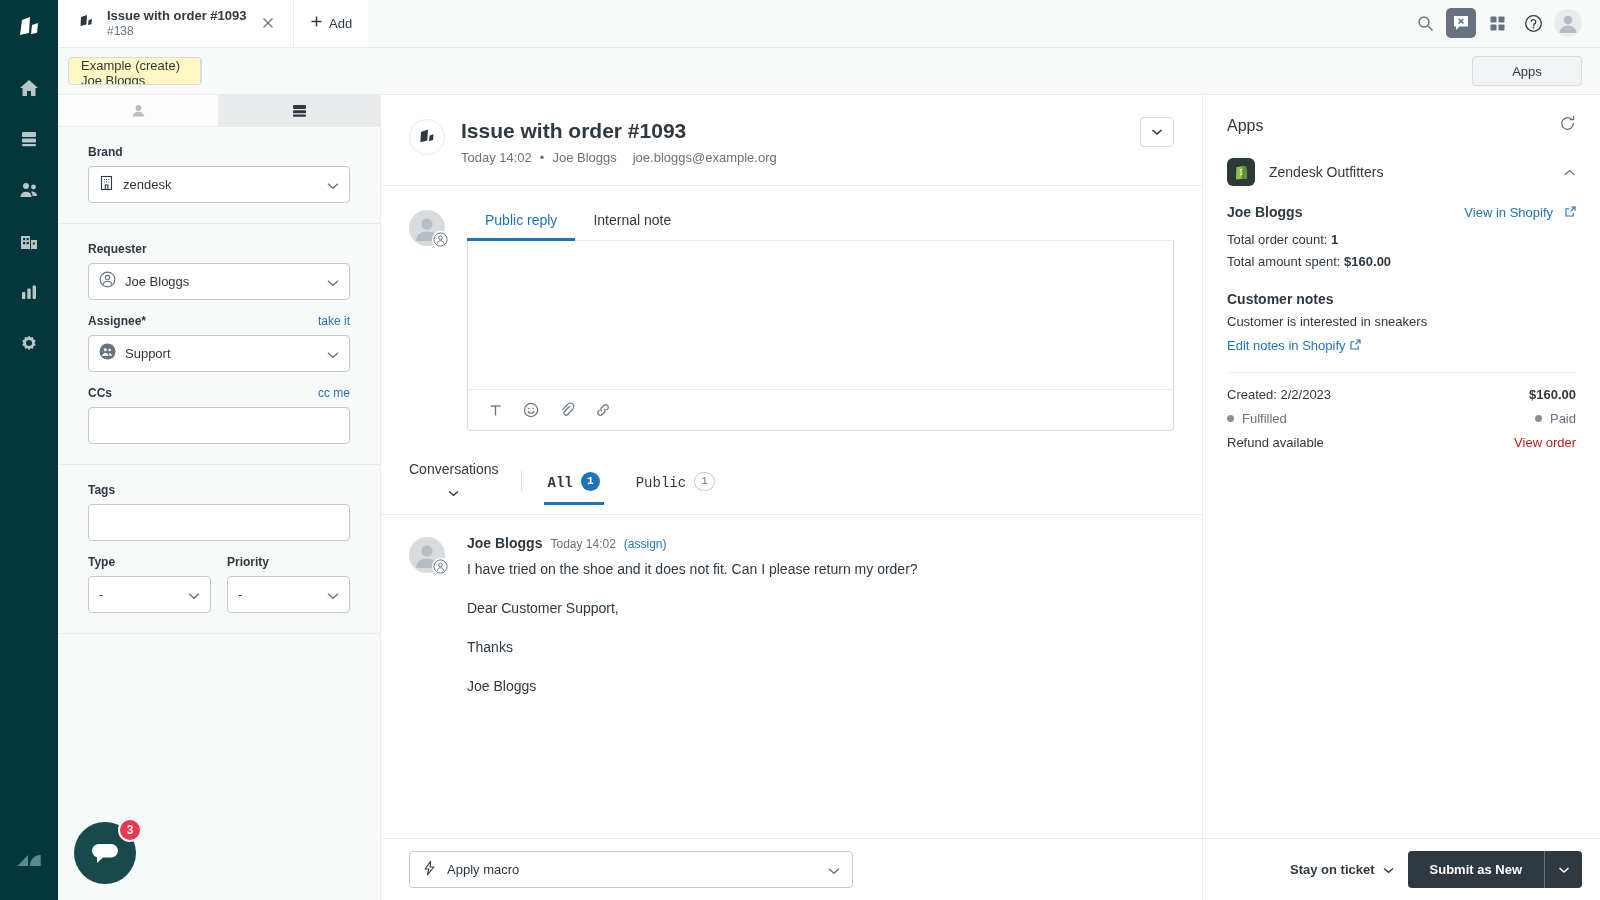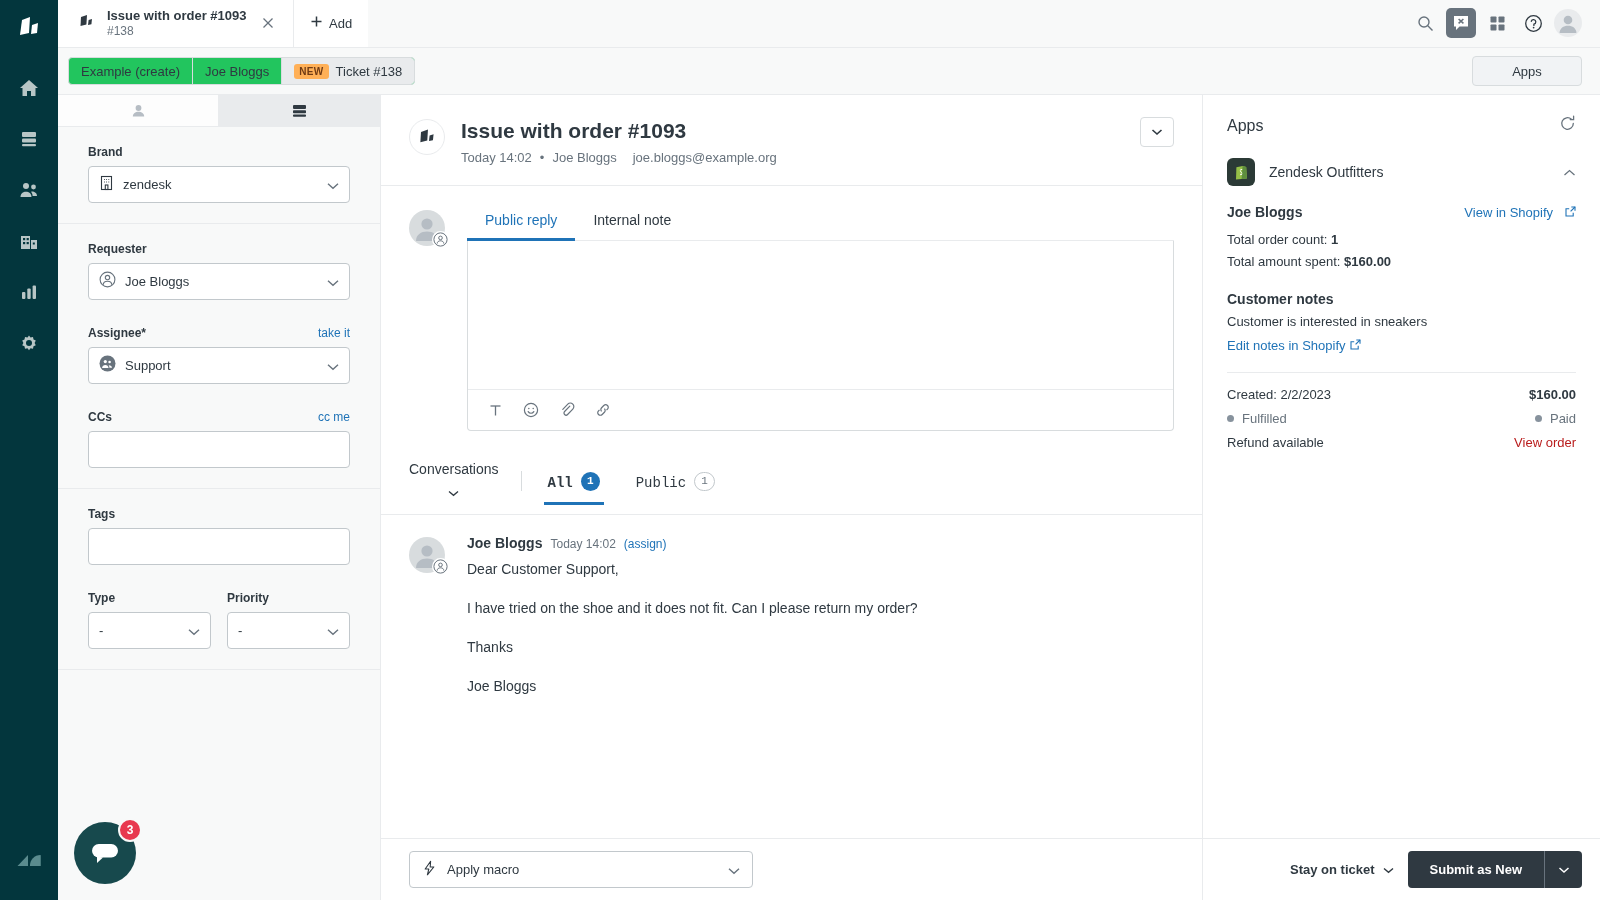--- a/index.html
+++ b/index.html
@@ -74,7 +74,7 @@
     padding: 0 18px 0 10px; flex: 0 0 47px; border-bottom: 1px solid #e9ebed;
   }
   .crumbs { display: flex; align-items: stretch; height: 28px;
-    border: 1px solid #d8dcde; border-radius: 4px; overflow: hidden; background: #22c55e; }
+    border: 1px solid #d8dcde; border-radius: 4px; overflow: hidden; background: #fef9c3; flex-direction: column; }
   .crumb { display: flex; align-items: center; gap: 7px; padding: 0 12px;
     font-size: 13px; color: #2f3941; cursor: pointer; border-right: 1px solid #d8dcde; }
   .crumb:last-child { border-right: none; background: #e9ebed; }

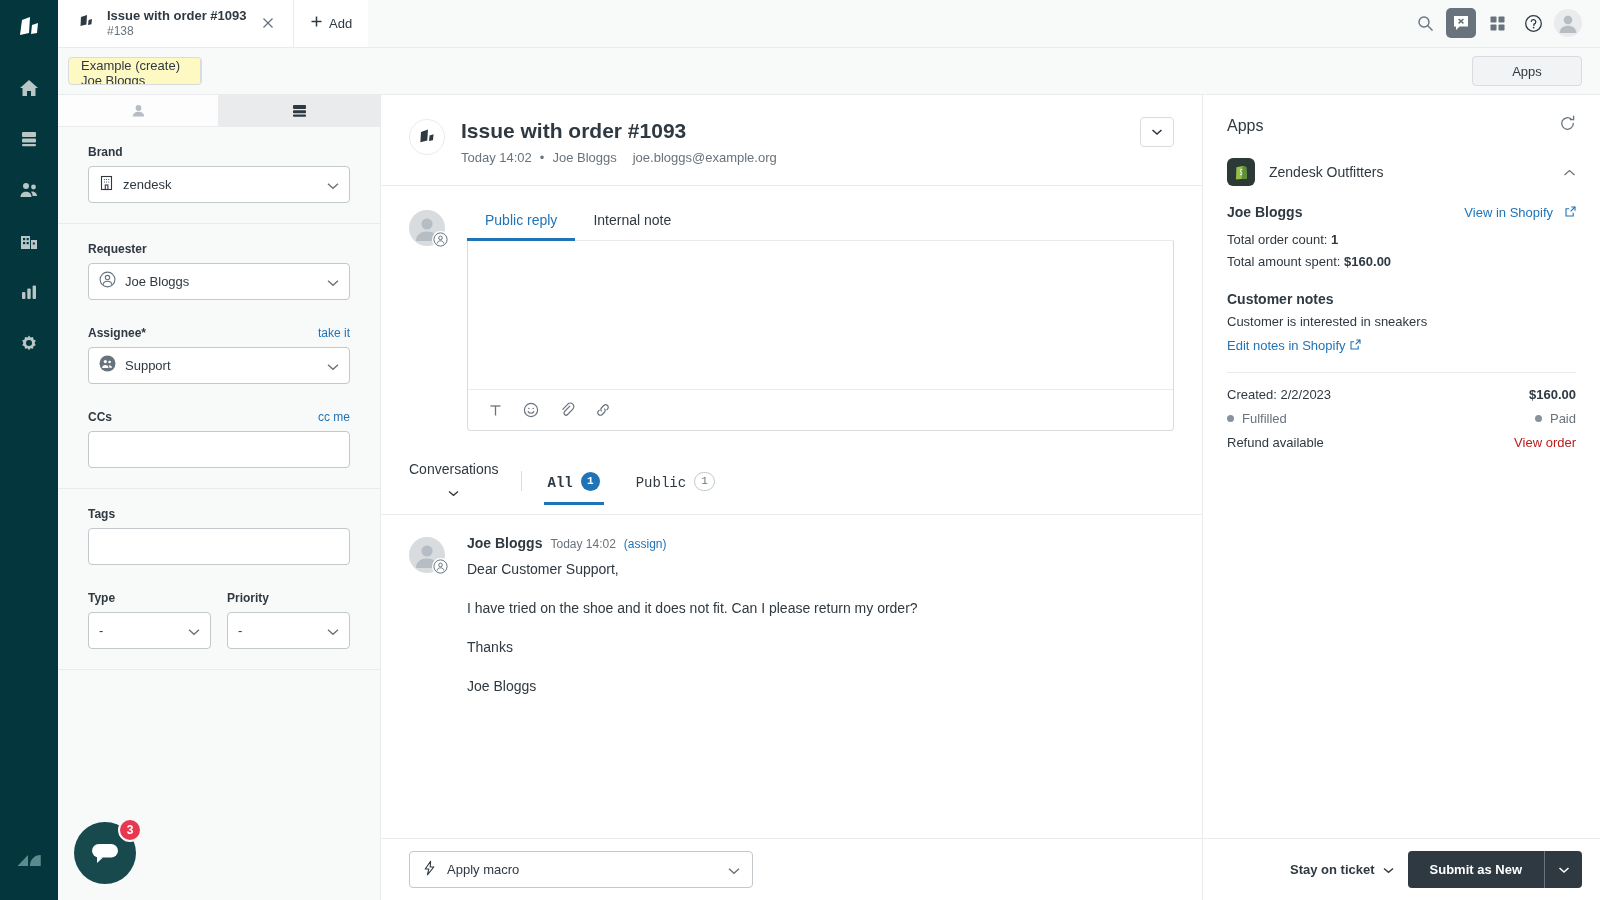--- a/index.html
+++ b/index.html
@@ -108,7 +108,7 @@
   .props-scroll { flex: 1 1 auto; overflow: hidden; }
   .psection { padding: 18px 30px 20px 30px; border-bottom: 1px solid #e9ebed; }
   .psection.last { border-bottom: 1px solid #e9ebed; }
-  .fld { margin-bottom: 26px; }
+  .fld { margin-bottom: 14px; }
   .fld:last-child { margin-bottom: 0; }
   .flabel {
     font-size: 12px; font-weight: 700; color: #2f3941; margin-bottom: 7px;

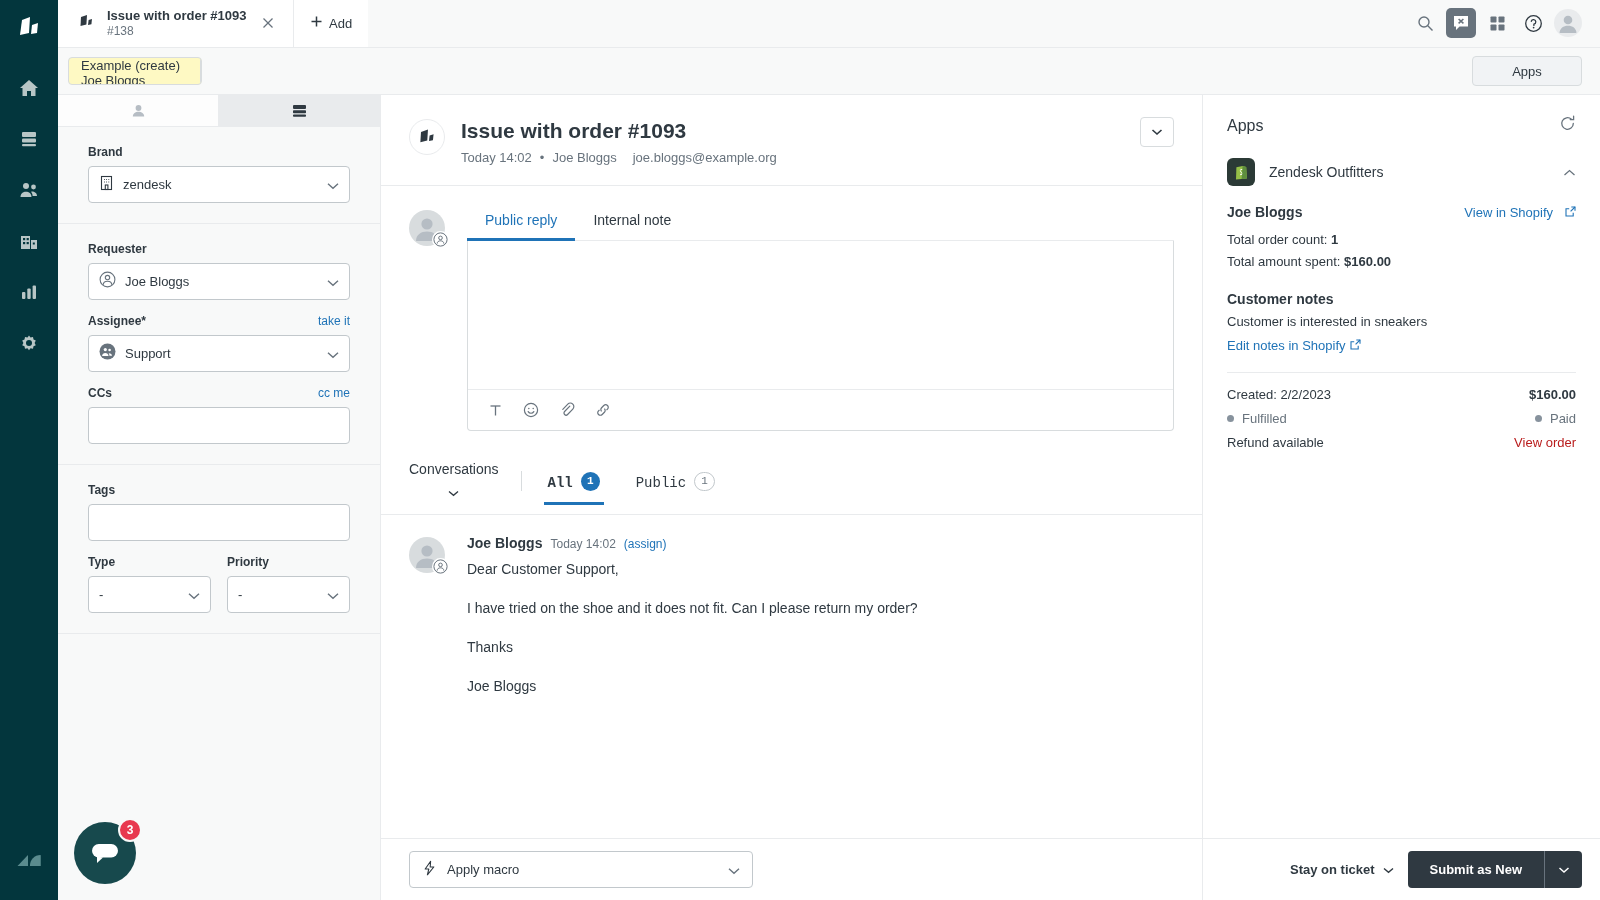--- a/index.html
+++ b/index.html
@@ -704,8 +704,8 @@
                 <span class="cmt-time">Today 14:02</span>
                 <span class="cmt-assign">(assign)</span>
               </div>
+              <div class="cmt-p">I have tried on the shoe and it does not fit. Can I please return my order?</div>
               <div class="cmt-p">Dear Customer Support,</div>
-              <div class="cmt-p">I have tried on the shoe and it does not fit. Can I please return my order?</div>
               <div class="cmt-p">Thanks</div>
               <div class="cmt-p">Joe Bloggs</div>
             </div>

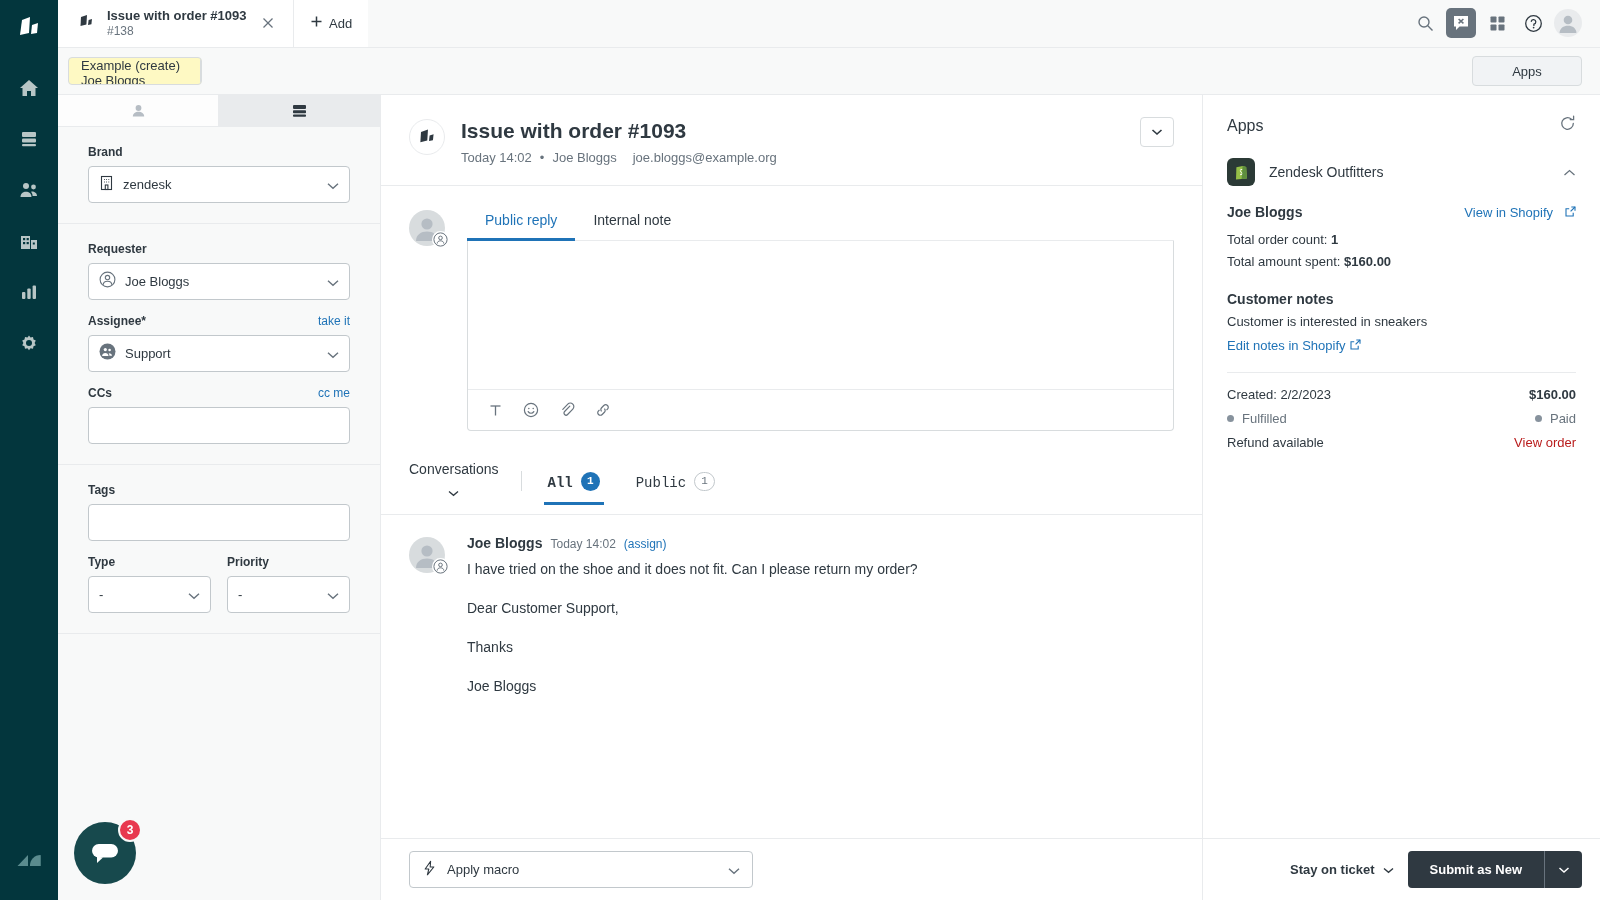--- a/index.html
+++ b/index.html
@@ -227,7 +227,7 @@
     display: flex; align-items: center; padding: 0 18px 0 28px;
   }
   .macro {
-    width: 344px; height: 37px; border: 1px solid #c2c8cc; border-radius: 4px;
+    width: 444px; height: 37px; border: 1px solid #c2c8cc; border-radius: 4px;
     display: flex; align-items: center; padding: 0 12px; gap: 10px; cursor: pointer; background: #fff;
   }
   .macro .mlabel { font-size: 13px; color: #2f3941; flex: 1 1 auto; }

